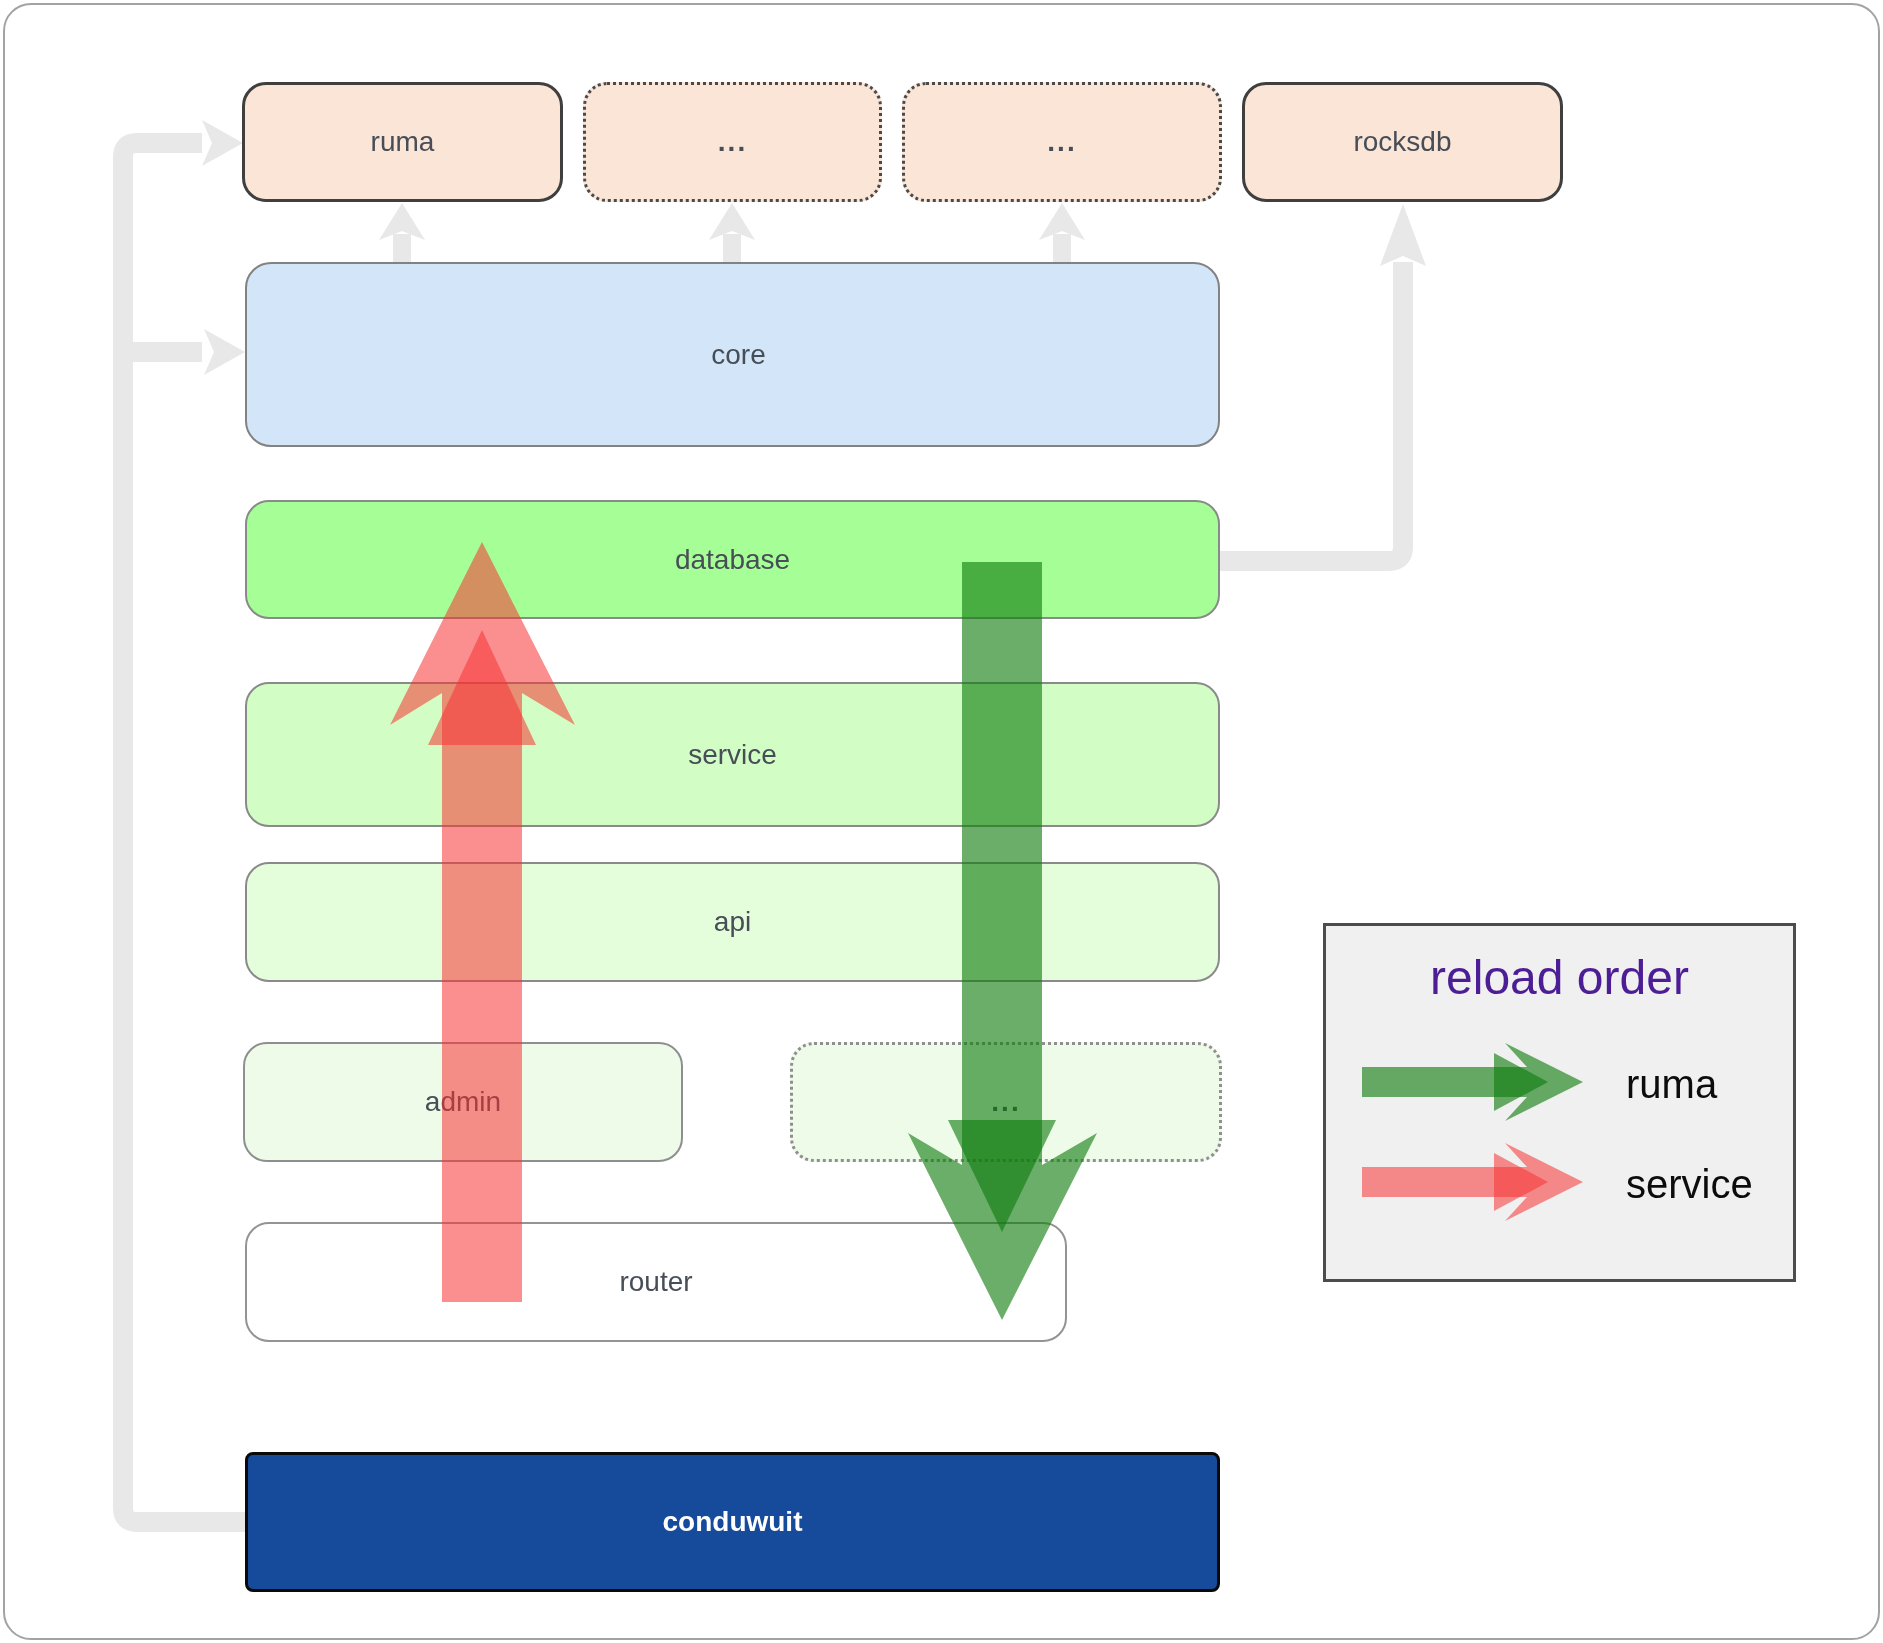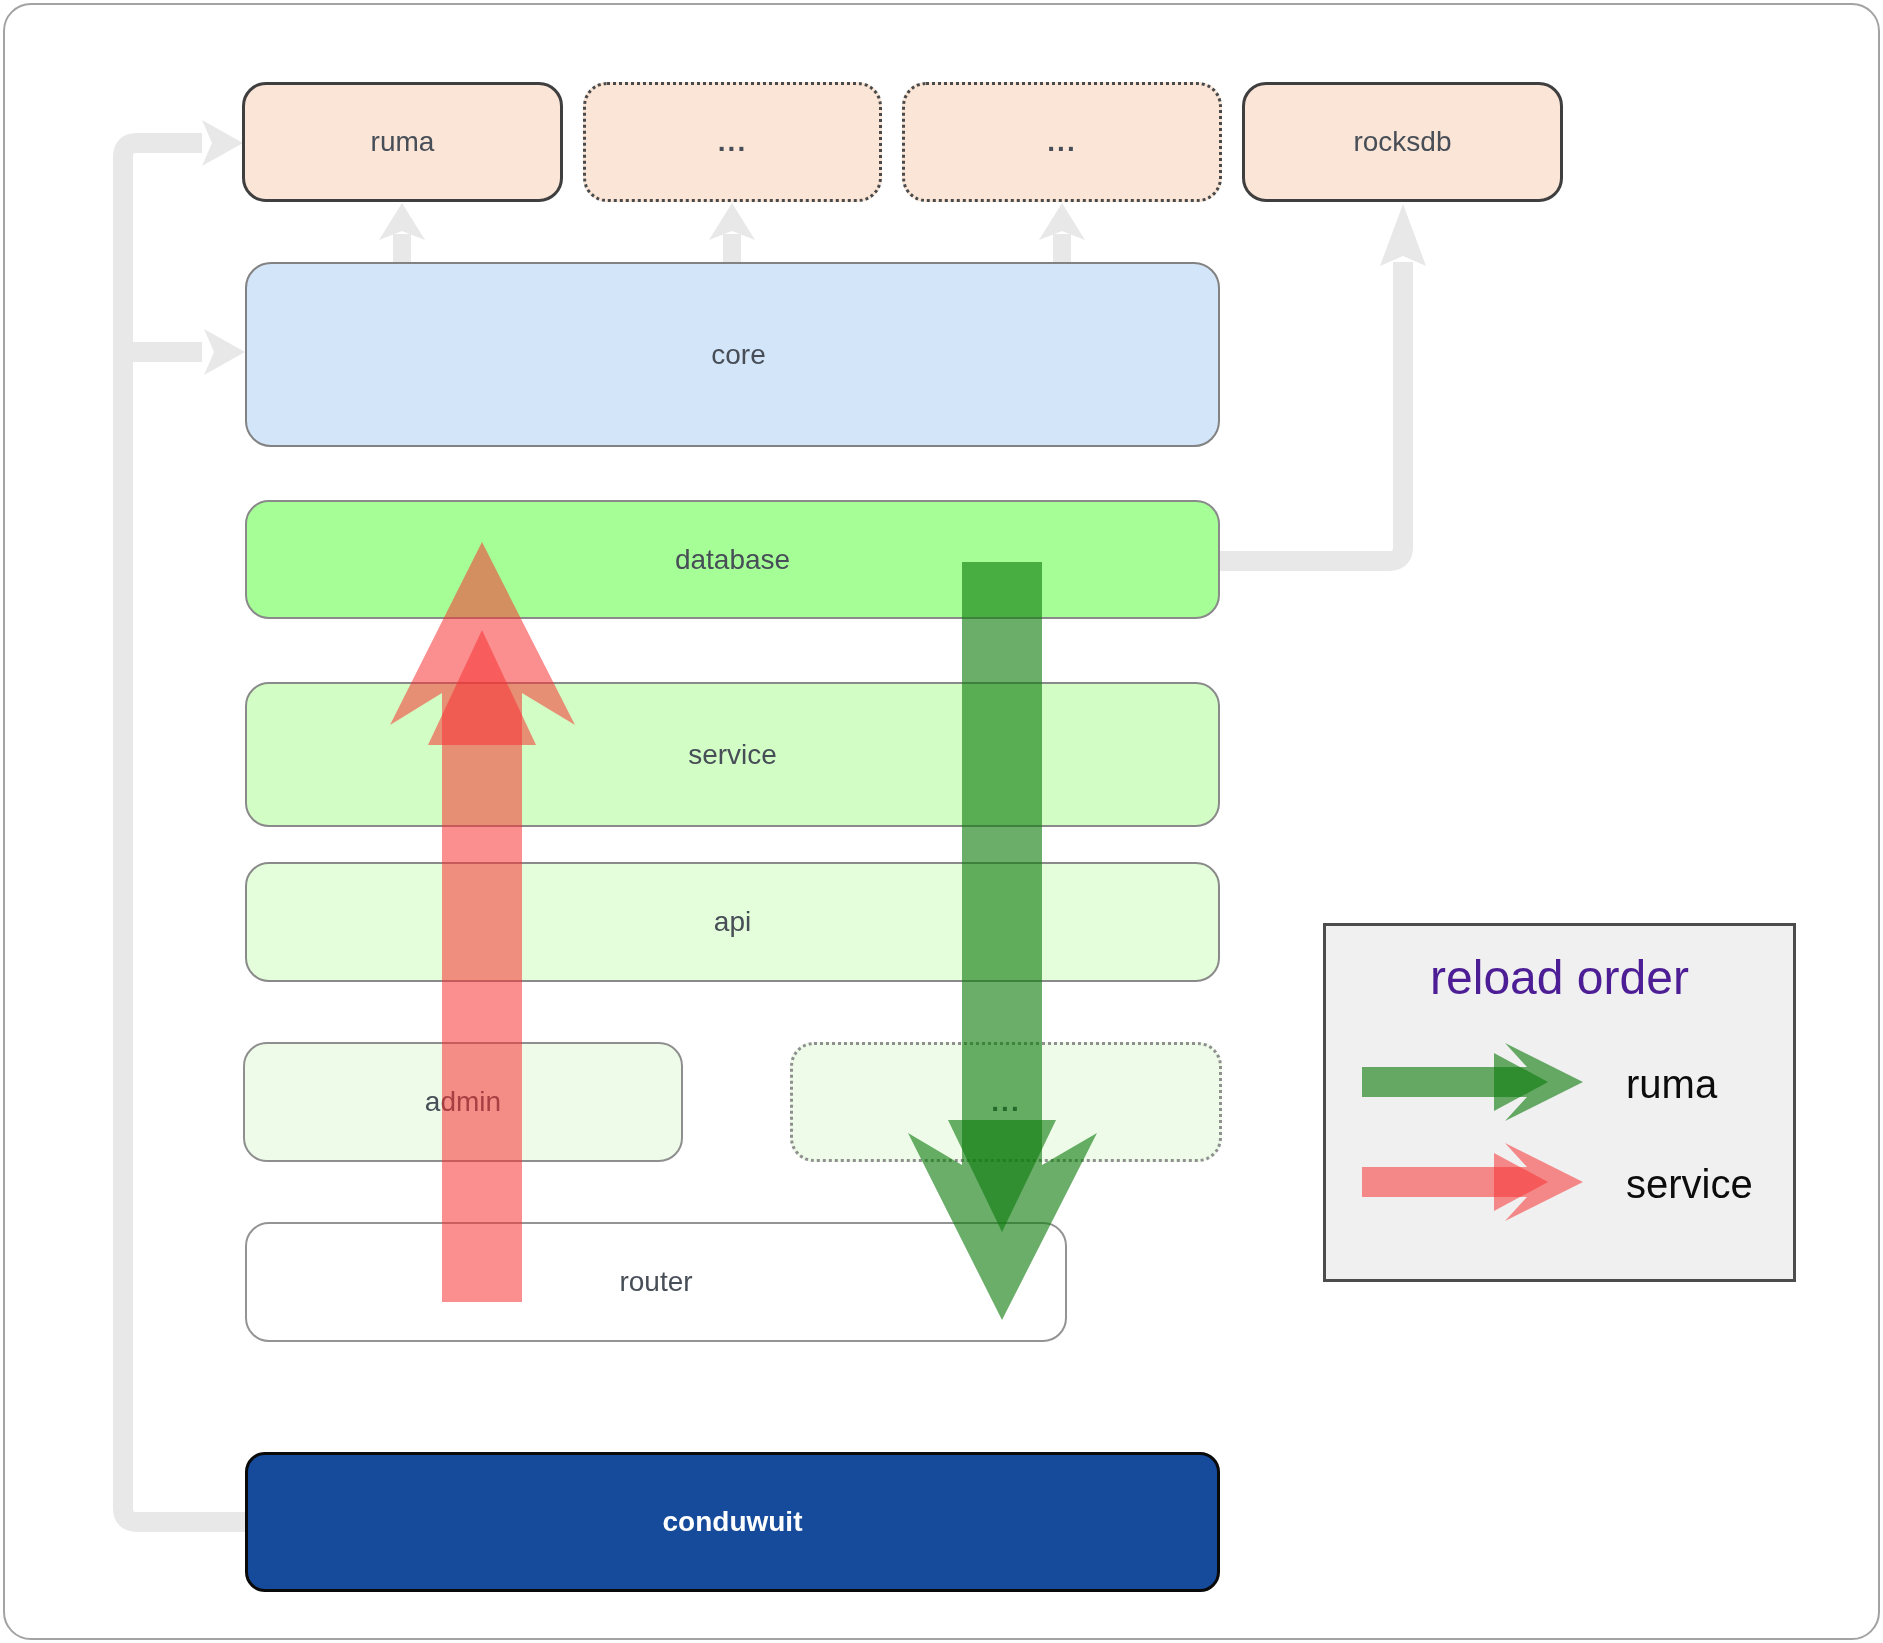--- a/index.html
+++ b/index.html
@@ -90,7 +90,7 @@
     <span>router</span>
   </div>
 
-  <div class="box conduwuit z1" style="left:245px;top:1452px;width:975px;height:140px;border-radius:20px;">
+  <div class="box conduwuit z1" style="left:245px;top:1452px;width:975px;height:140px;border-radius:8px;">
     <span>conduwuit</span>
   </div>
 

